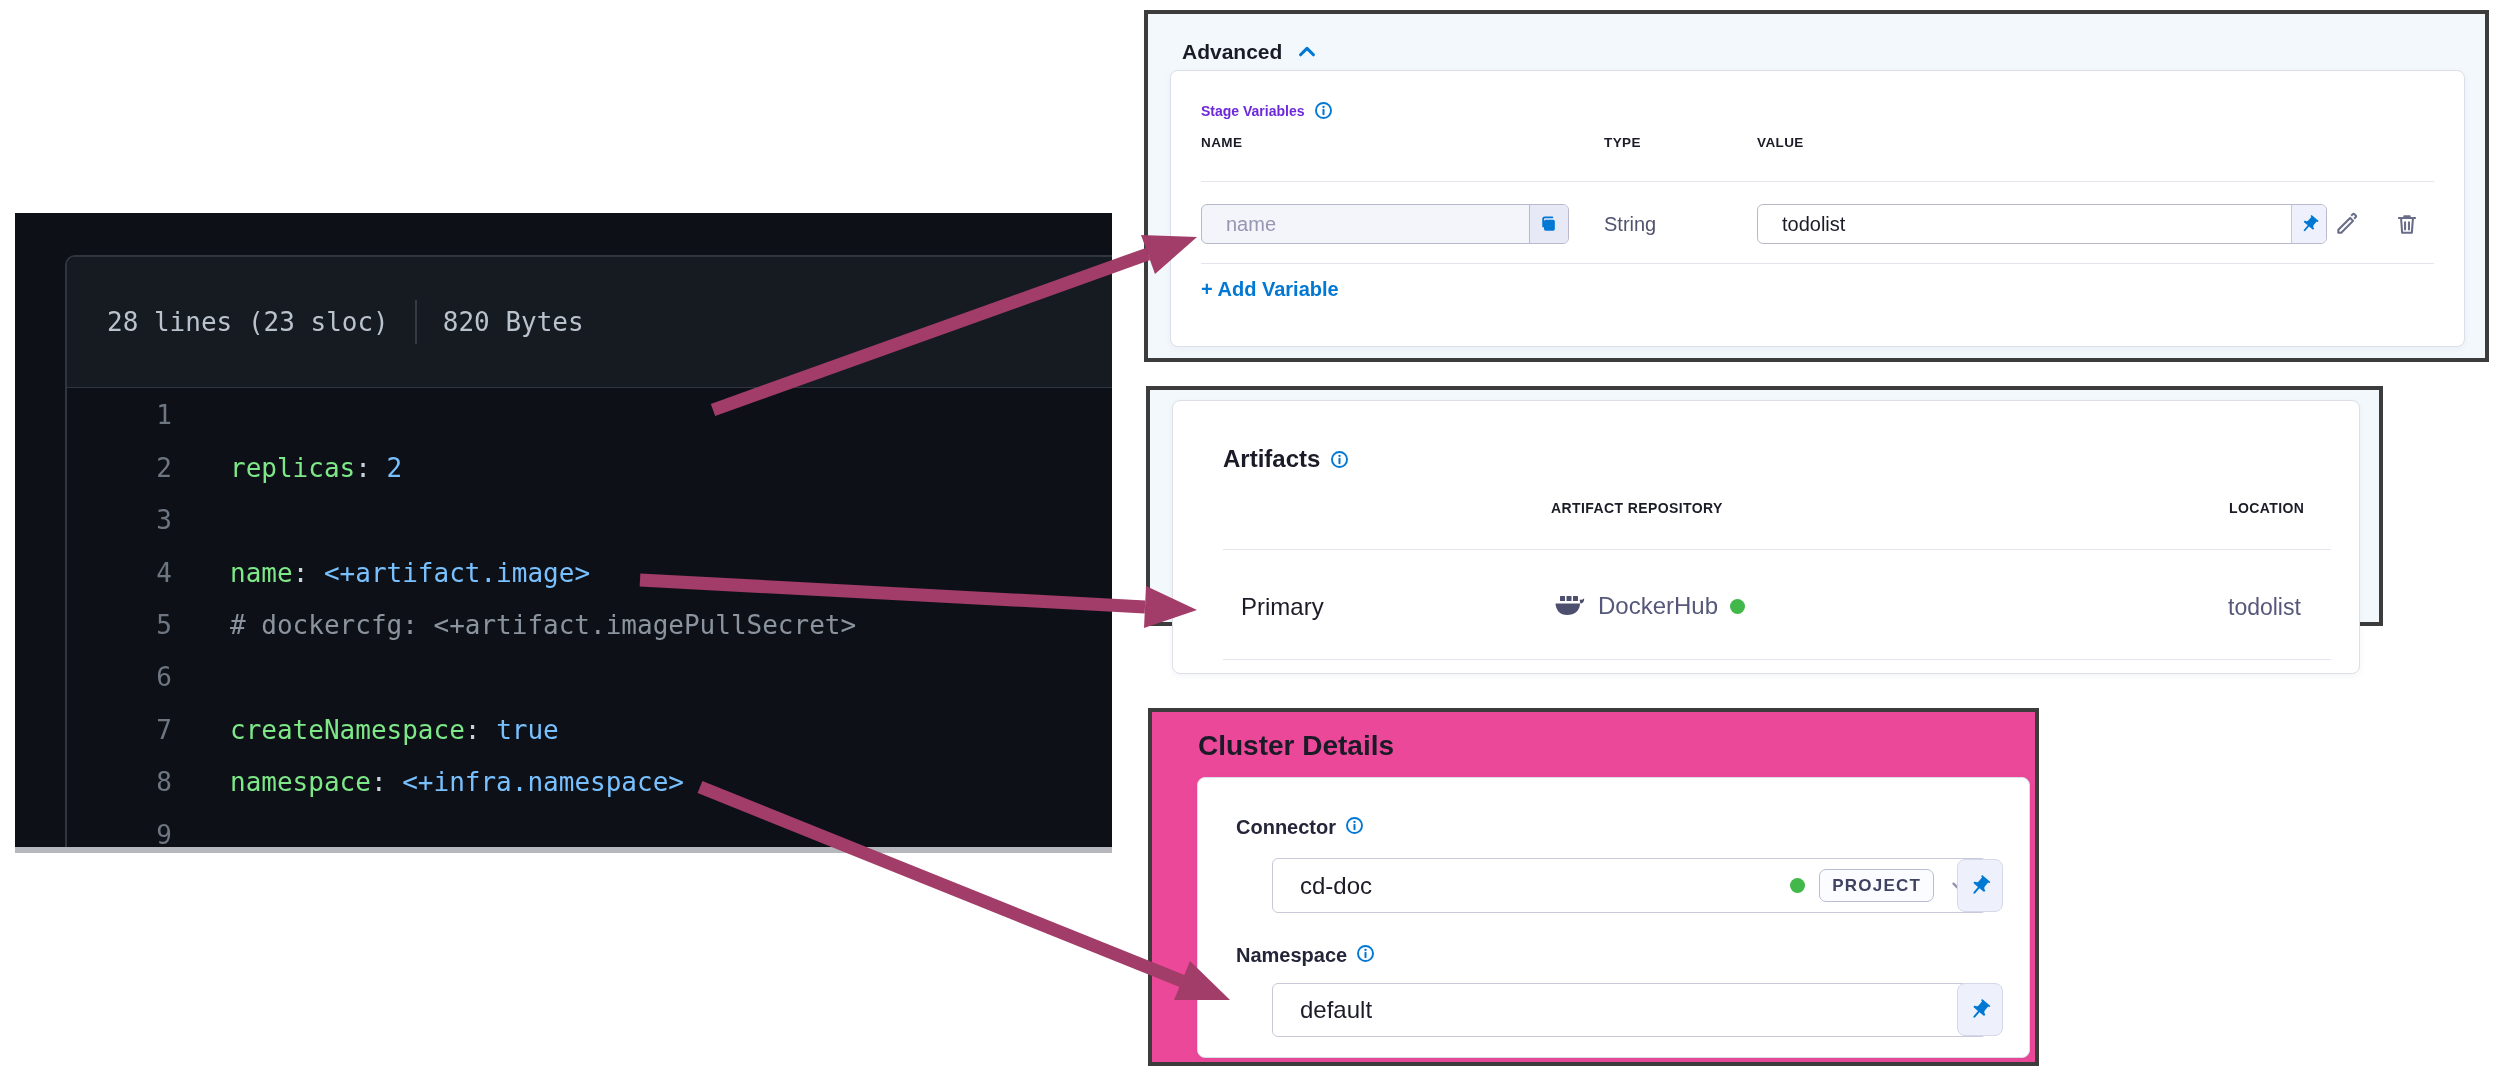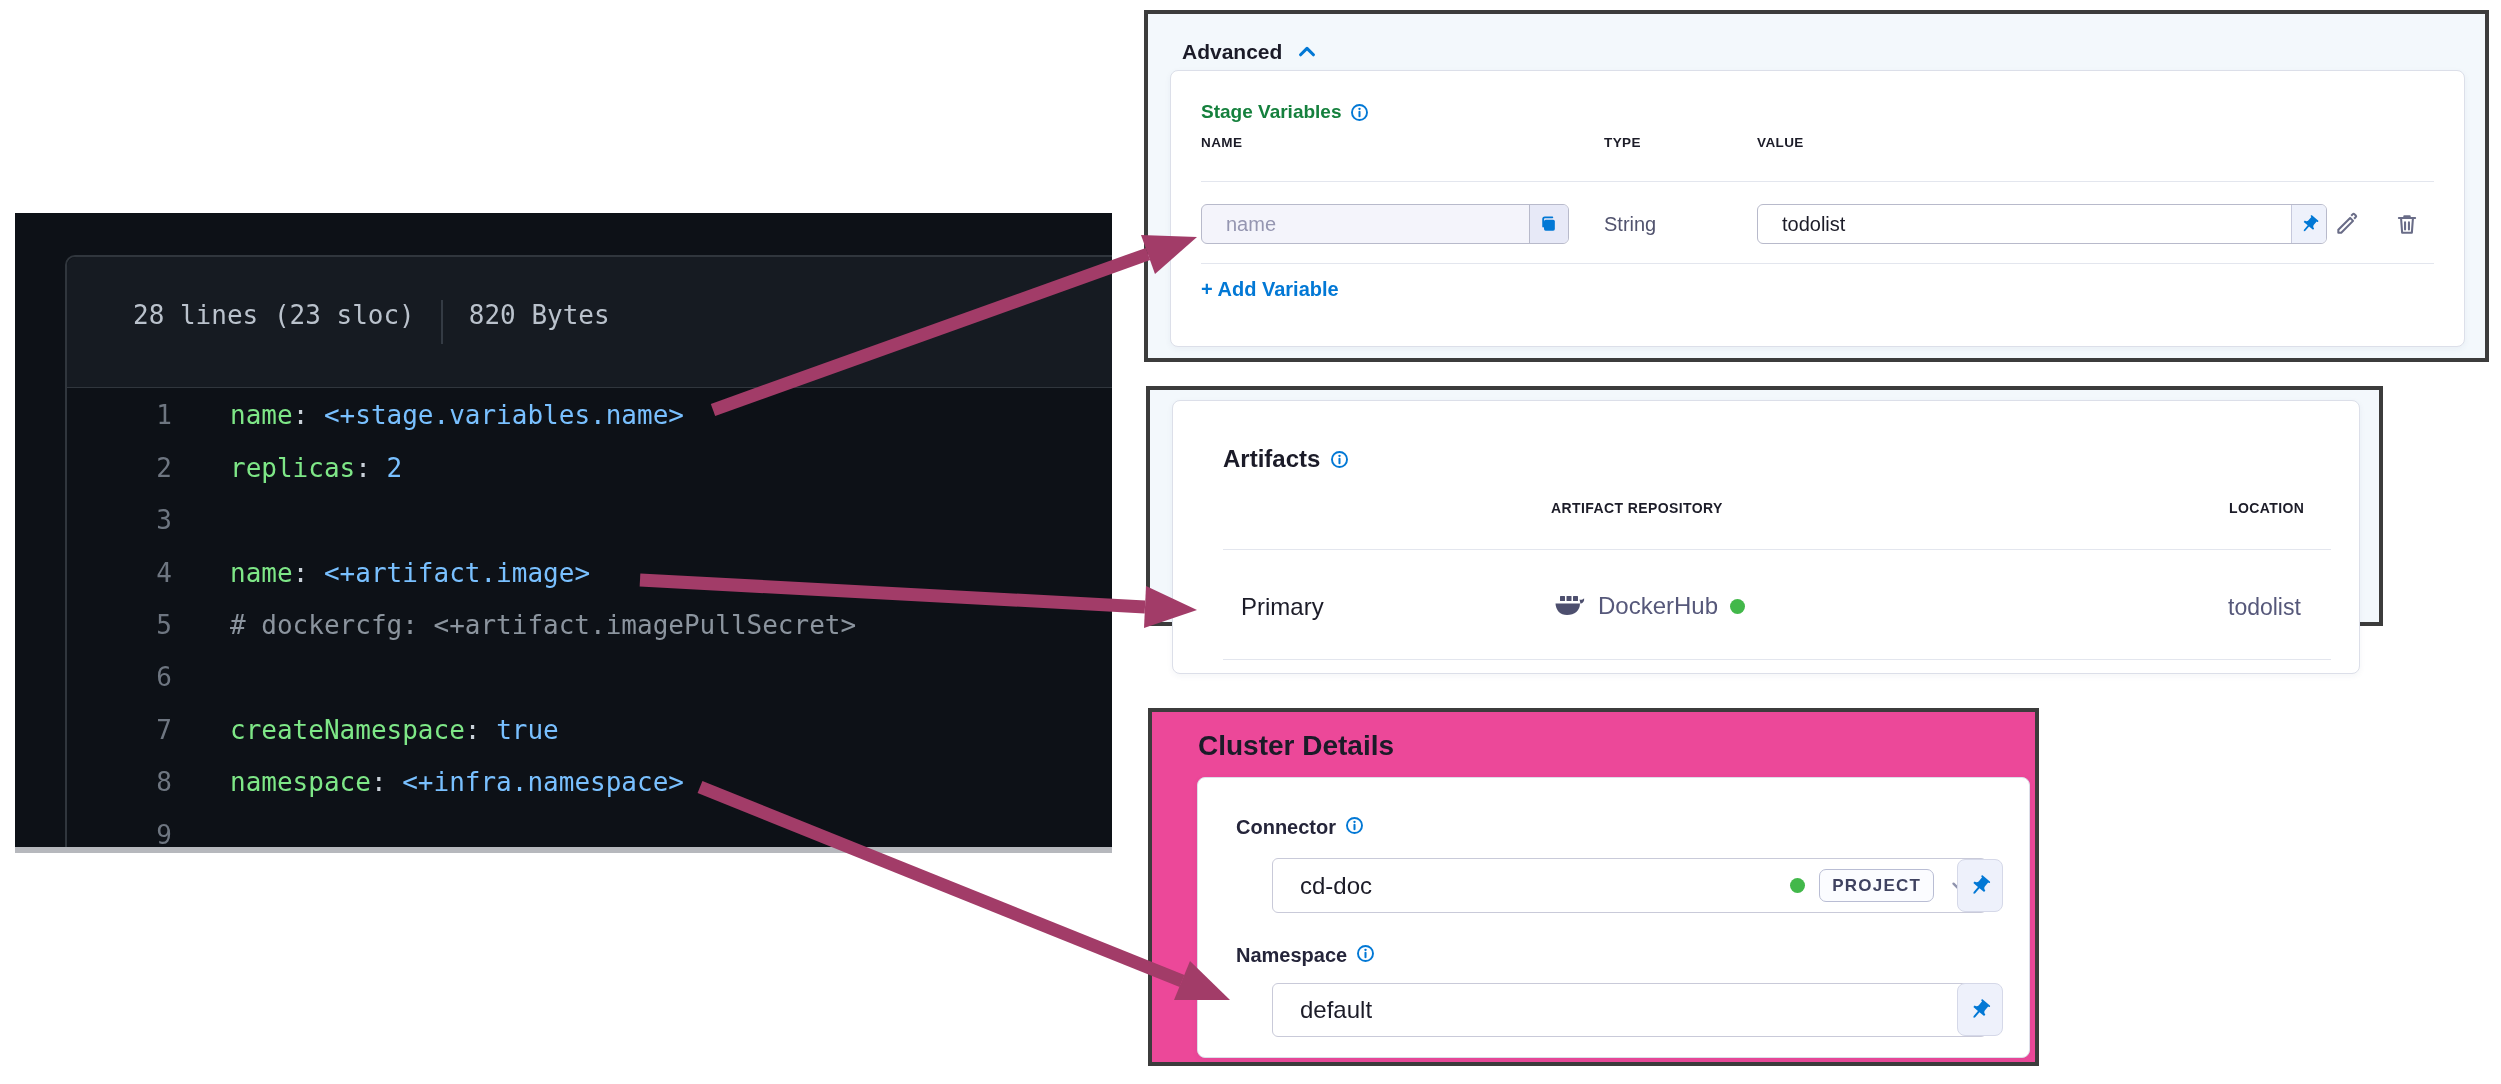--- a/index.html
+++ b/index.html
@@ -41,7 +41,7 @@
   #advanced-title-row{left:34px;top:26px;display:flex;align-items:center;gap:14px;}
   #advanced-title{font-size:21px;font-weight:bold;color:#1b1b28;}
   #stage-vars-row{left:30px;top:30px;display:flex;align-items:center;gap:9px;}
-  #stage-vars-label{font-size:19px;font-weight:bold;color:#15803d;}
+  #stage-vars-label{font-size:14px;font-weight:bold;color:#6d28d9;}
   .hdr-advanced{top:64px;}
   .input-shell{position:absolute;display:flex;align-items:stretch;border:1px solid #b8bacb;
                border-radius:6px;overflow:hidden;background:#fff;box-sizing:border-box;}

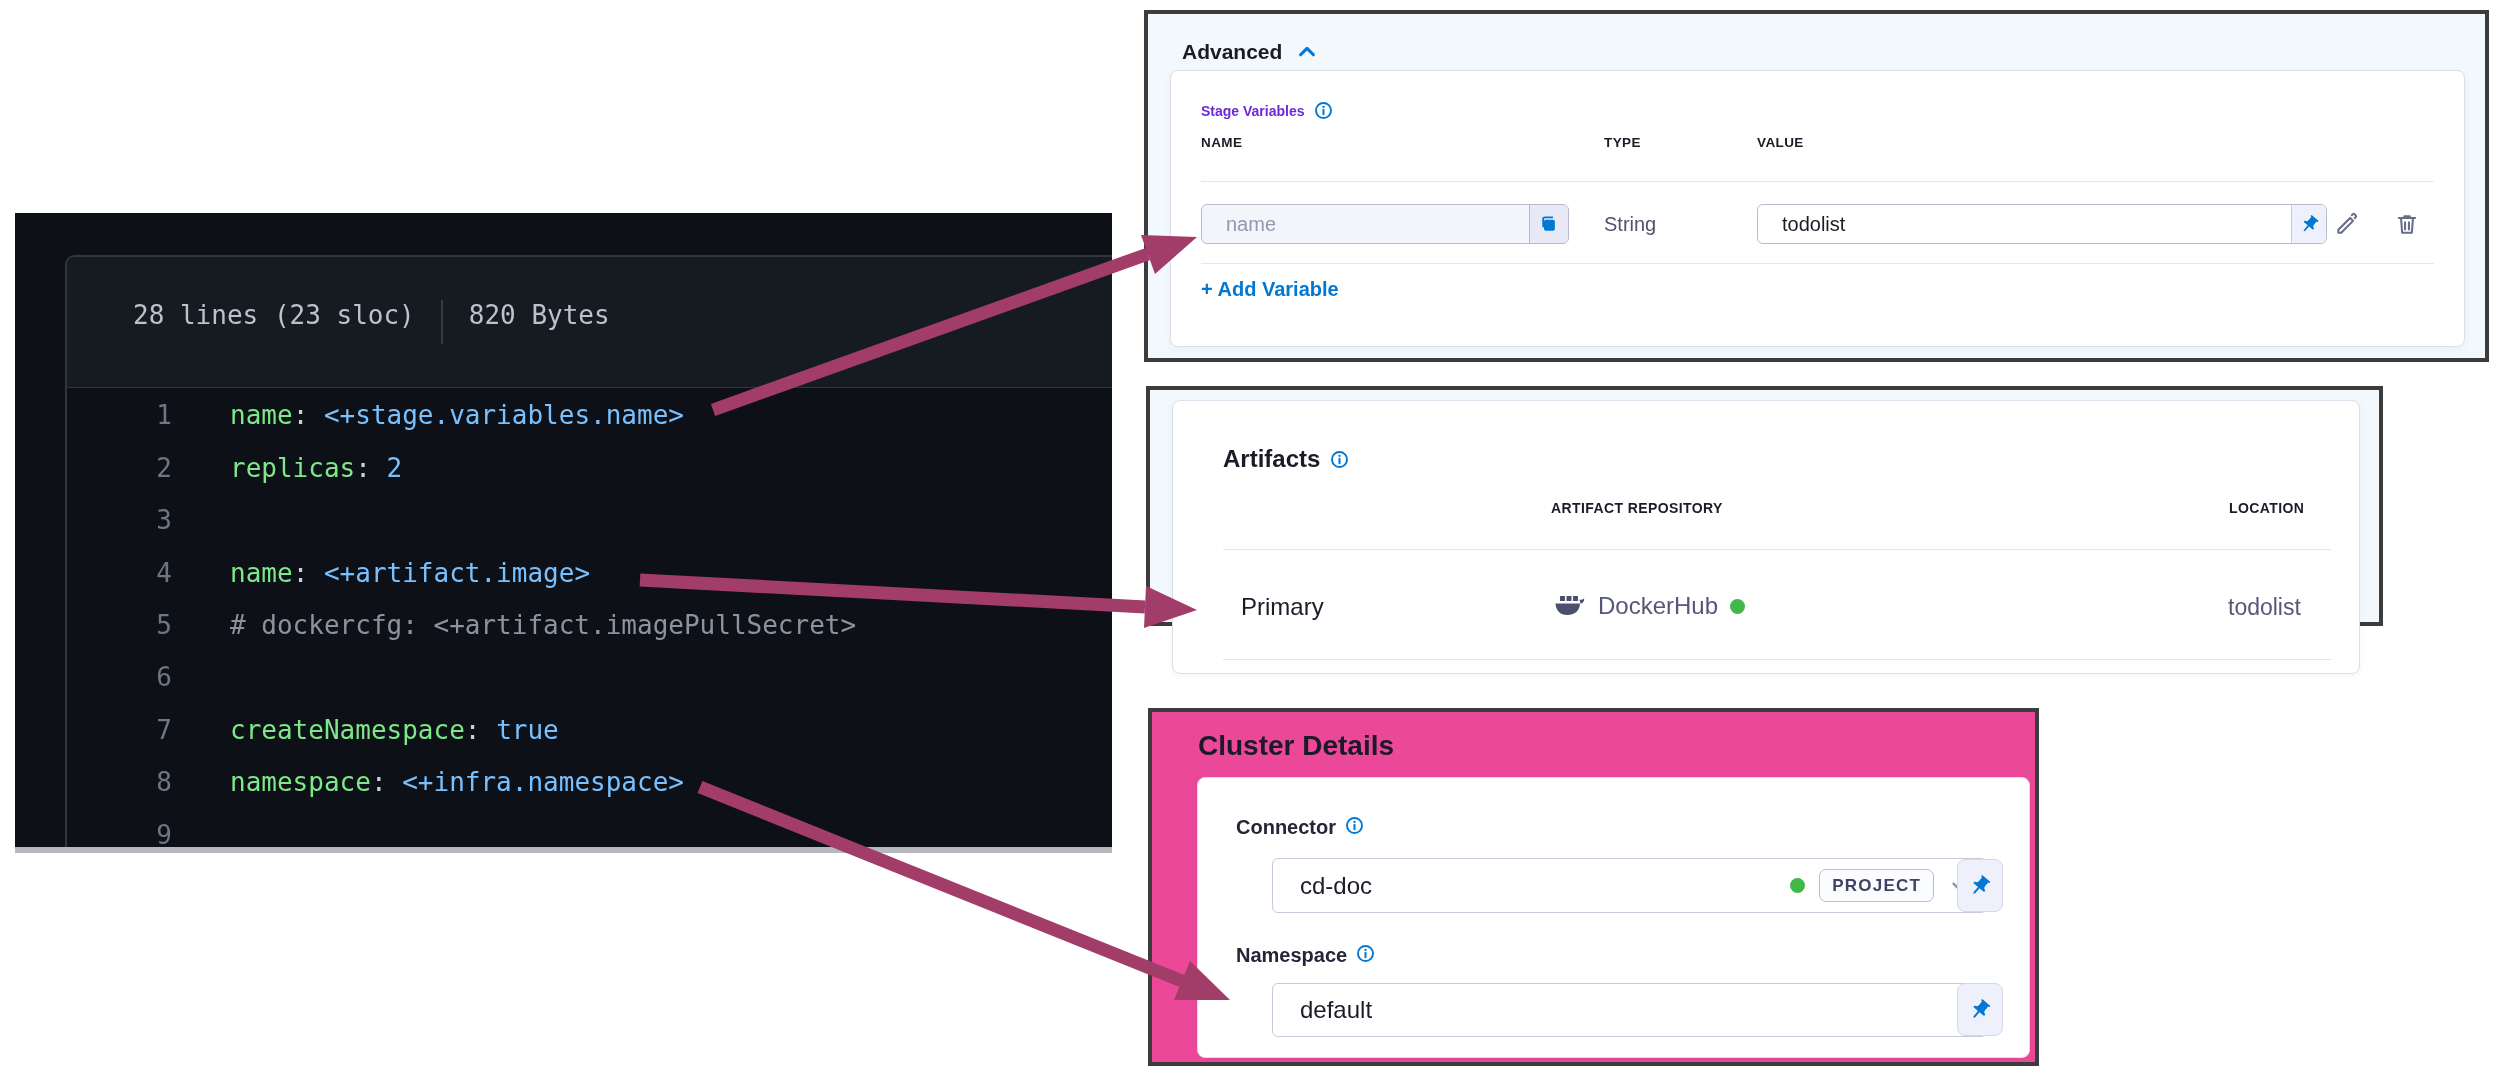--- a/index.html
+++ b/index.html
@@ -15,7 +15,7 @@
   #file-header{position:absolute;left:0;top:0;width:100%;height:130px;background:#161b22;
                border-bottom:1px solid #30363d;border-radius:9px 0 0 0;display:flex;align-items:center;
                font-family:"DejaVu Sans Mono",monospace;font-size:26px;color:#bac2cc;}
-  #file-header .h-pad{padding-left:66px;display:flex;}
+  #file-header .h-pad{padding-left:40px;display:flex;align-items:center;}
   .h-divider{width:2px;height:44px;background:#343b44;margin:0 26px;}
   #code-lines{position:absolute;left:0;top:176px;width:1097px;}
   .code-line{display:flex;height:52.45px;align-items:center;

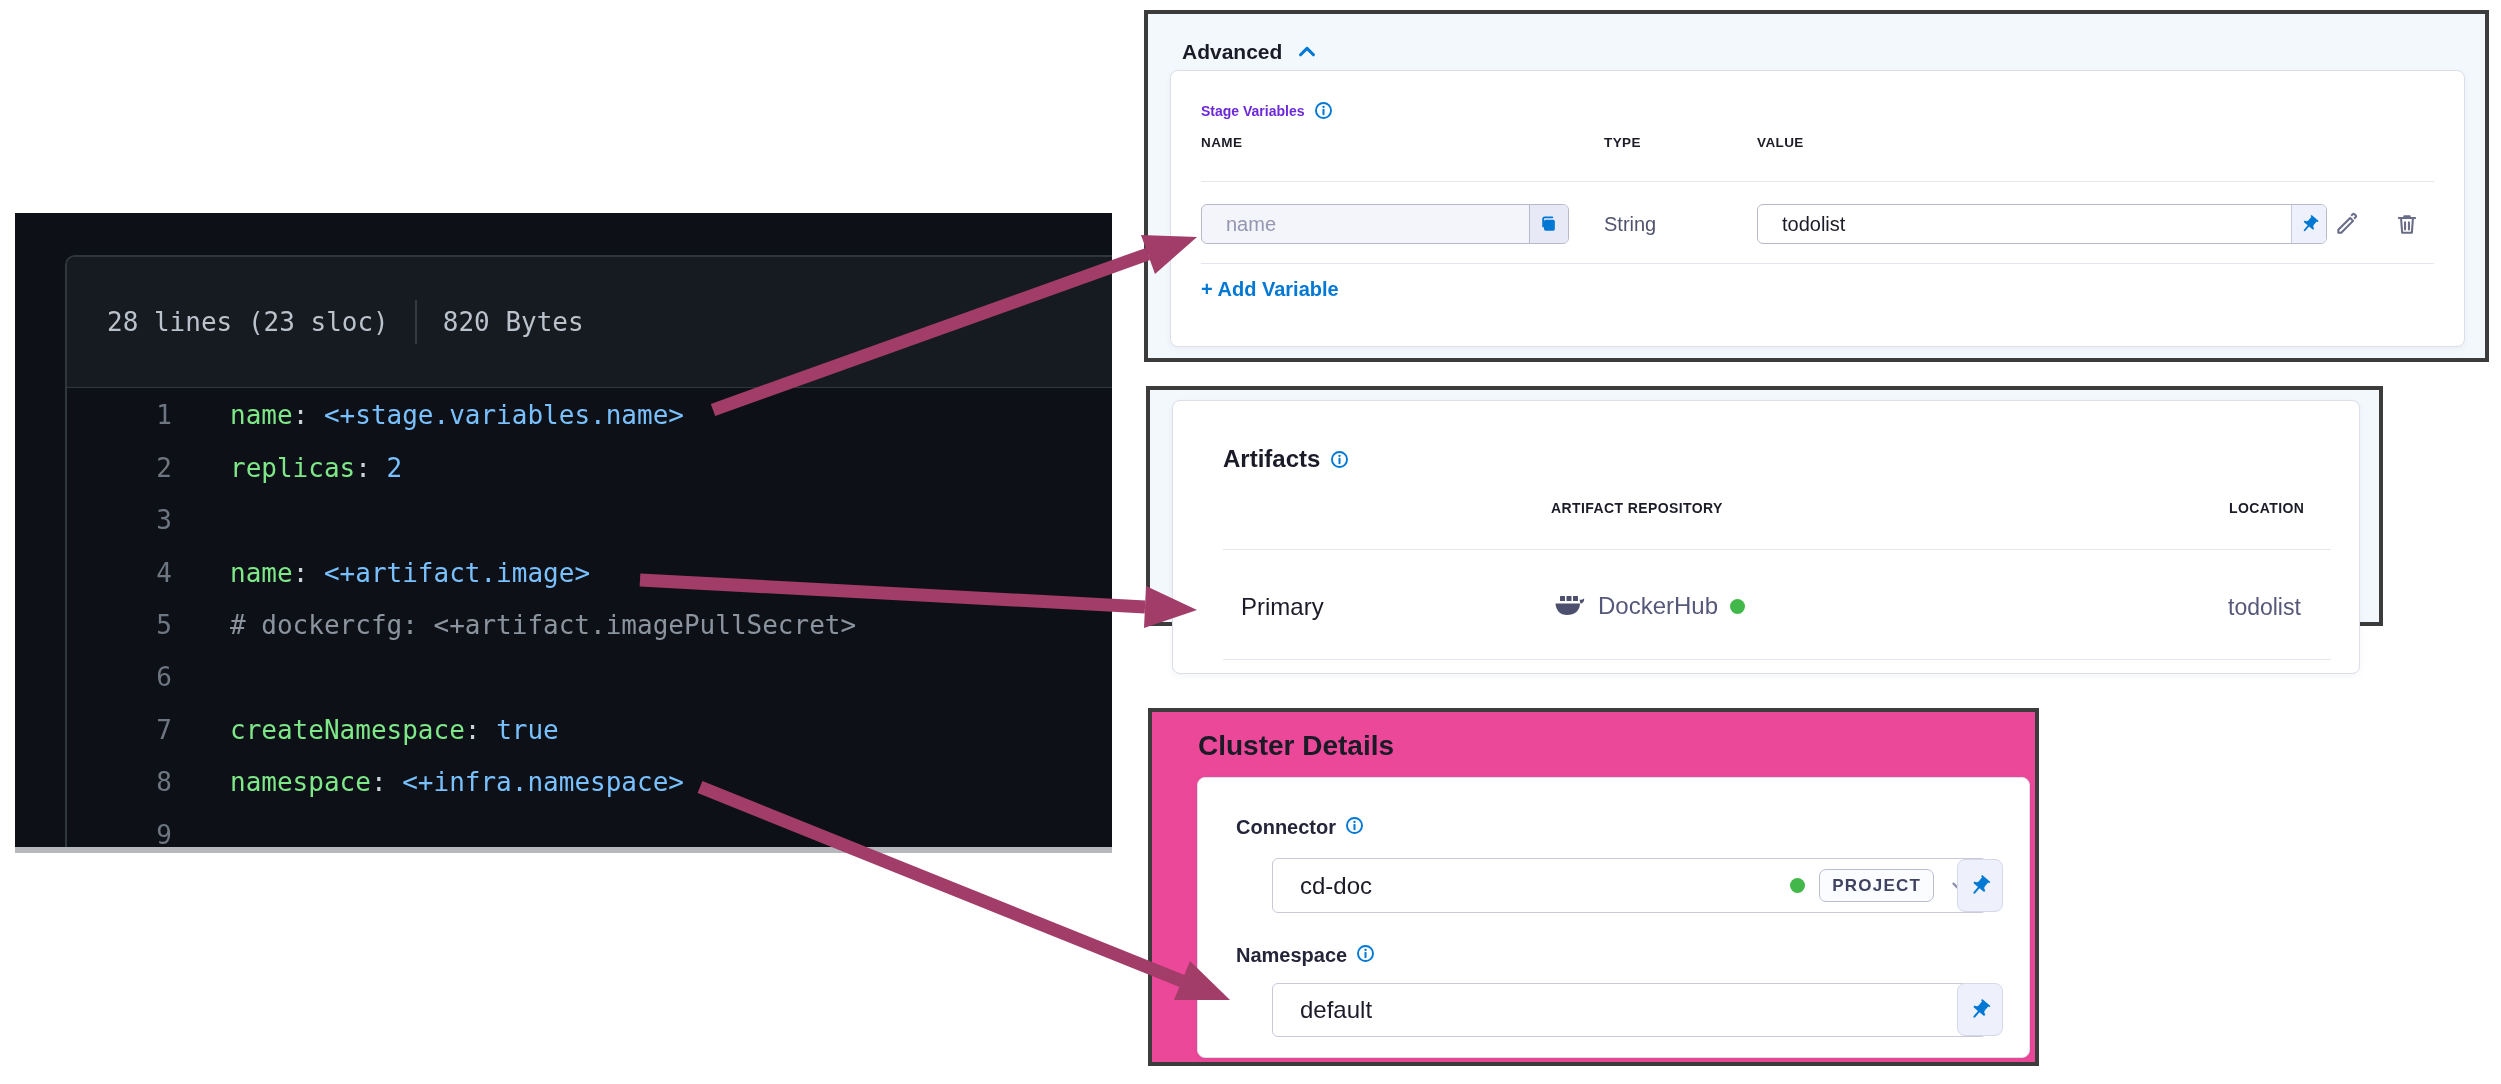--- a/index.html
+++ b/index.html
@@ -100,7 +100,7 @@
       </div>
     </div>
     <div id="code-lines">
-        <div class="code-line"><span class="ln">1</span><span class="lt"><span class="seg-key">name</span><span class="seg-plain">: </span><span class="seg-value">&lt;+stage.variables.name&gt;</span></span></div>
+        <div class="code-line"><span class="ln">1</span></div>
         <div class="code-line"><span class="ln">2</span><span class="lt"><span class="seg-key">replicas</span><span class="seg-plain">: </span><span class="seg-value">2</span></span></div>
         <div class="code-line"><span class="ln">3</span><span class="lt"></span></div>
         <div class="code-line"><span class="ln">4</span><span class="lt"><span class="seg-key">name</span><span class="seg-plain">: </span><span class="seg-value">&lt;+artifact.image&gt;</span></span></div>

